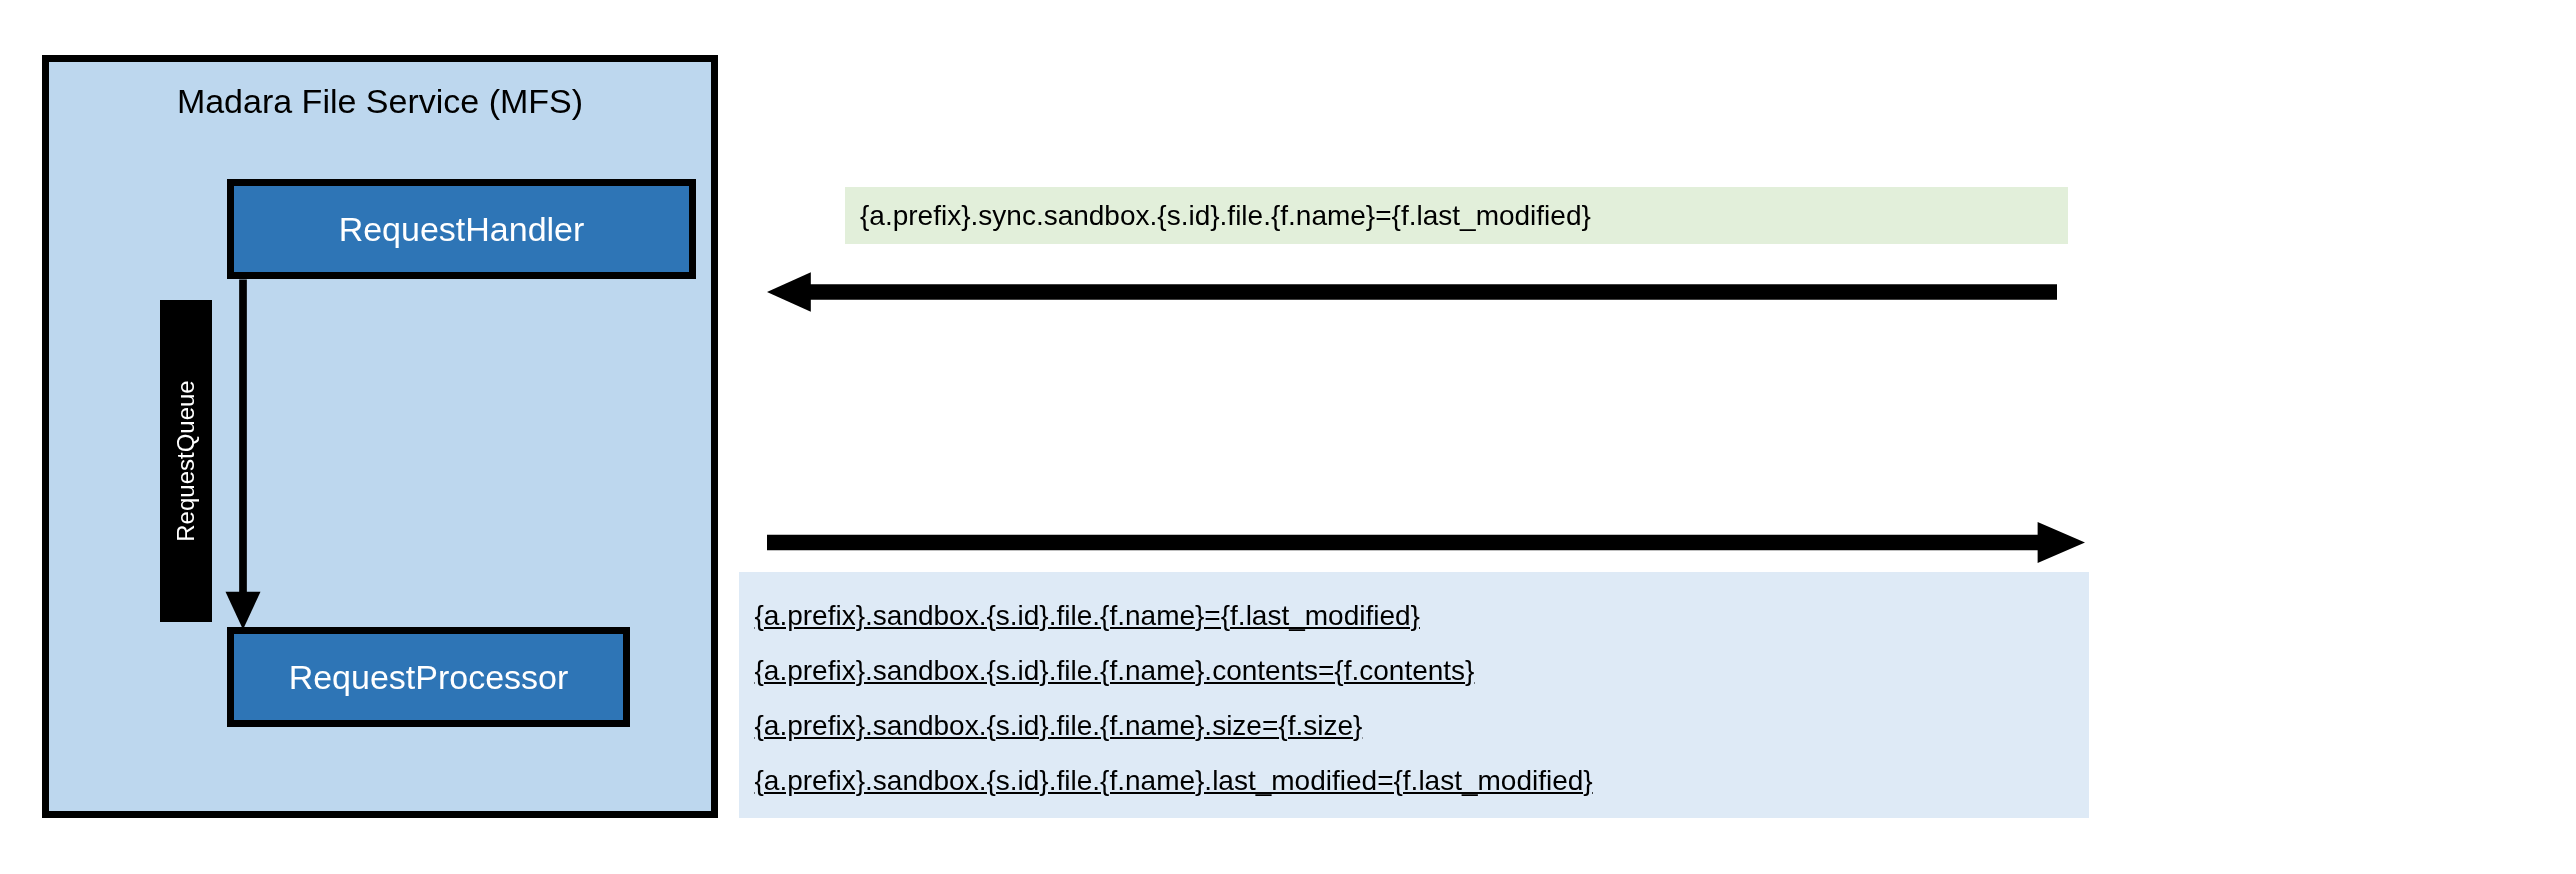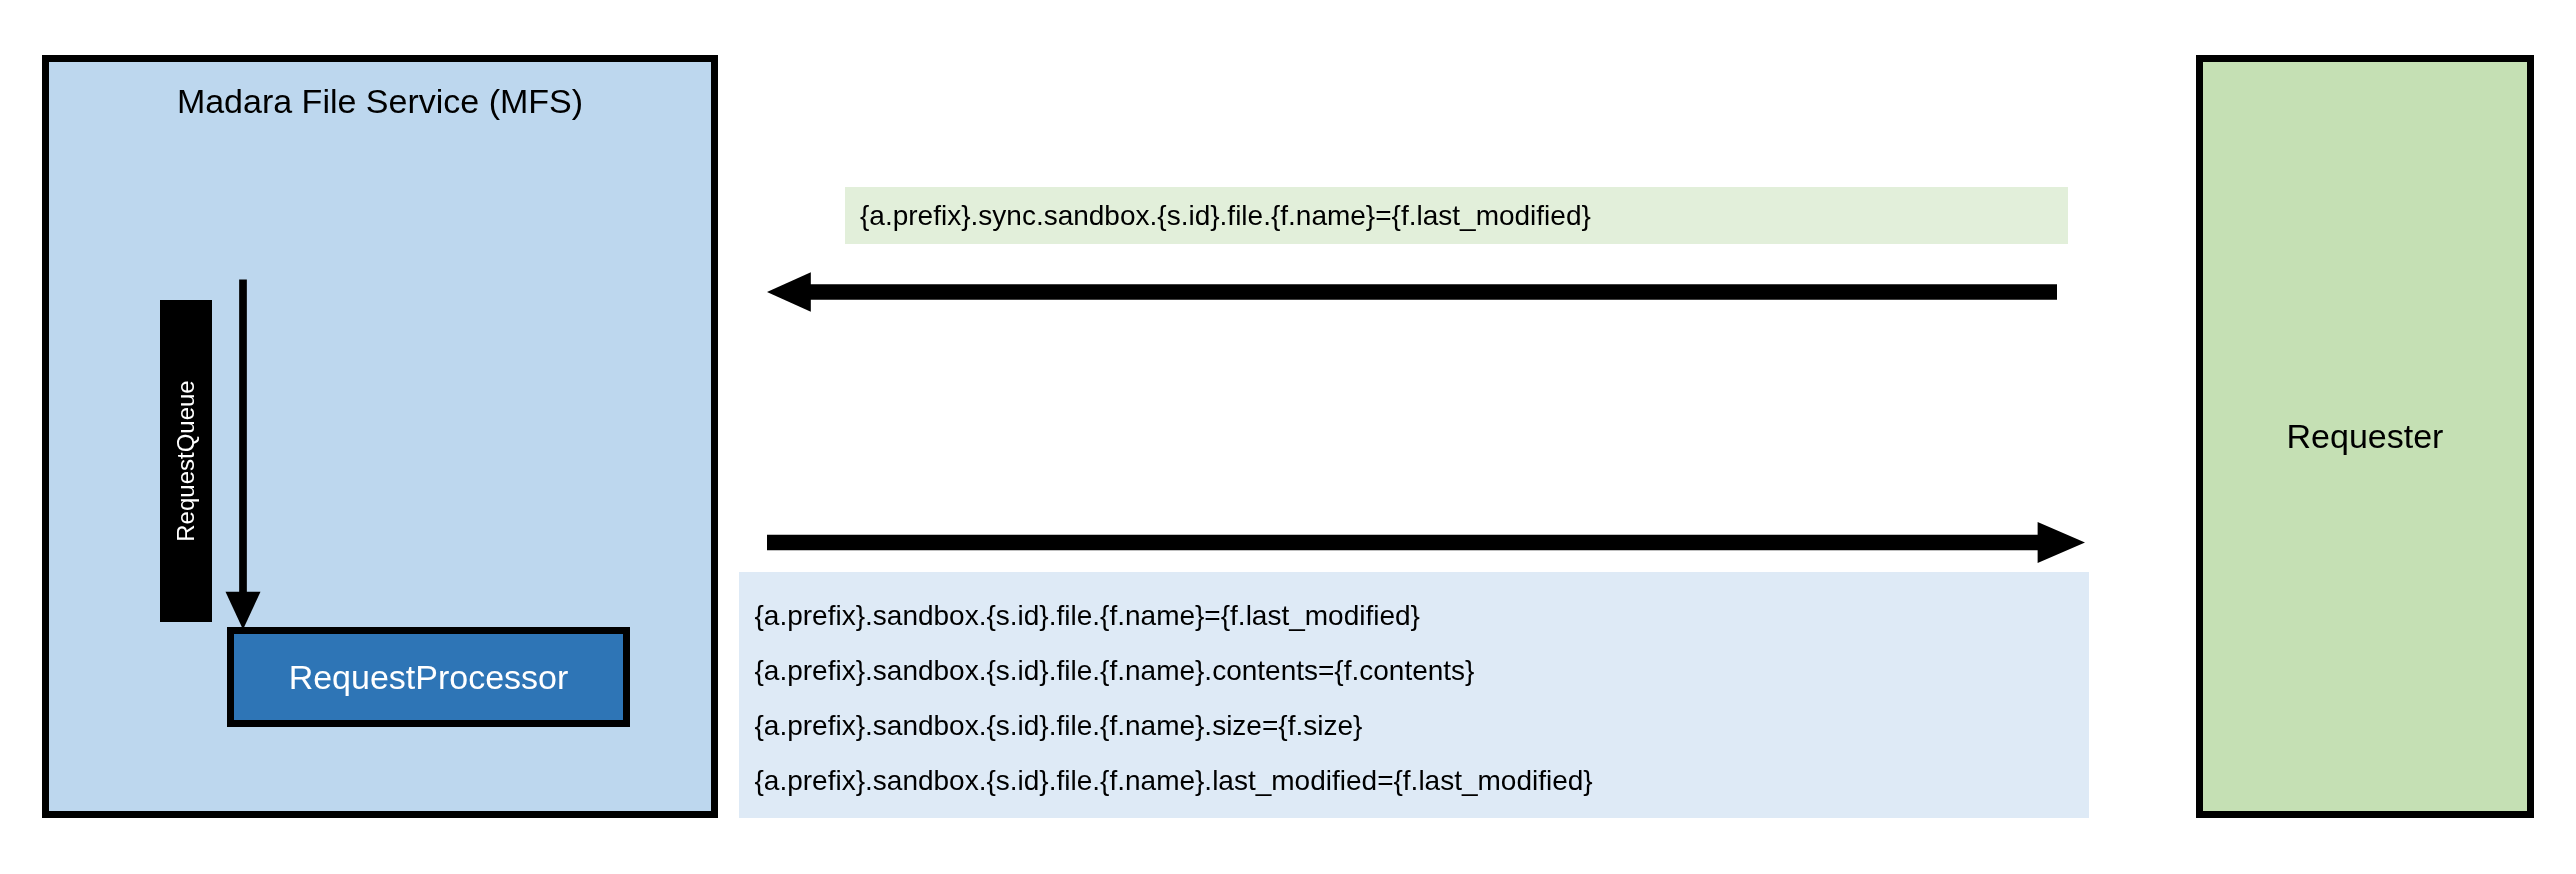--- a/index.html
+++ b/index.html
@@ -181,6 +181,9 @@
   <div class="mfs-container">
     <div class="mfs-title">Madara File Service (MFS)</div>
 
+    <div class="component-box request-handler">
+      <span class="component-label">RequestHandler</span>
+    </div>
 
     <div class="request-queue">
       <span class="queue-label">RequestQueue</span>

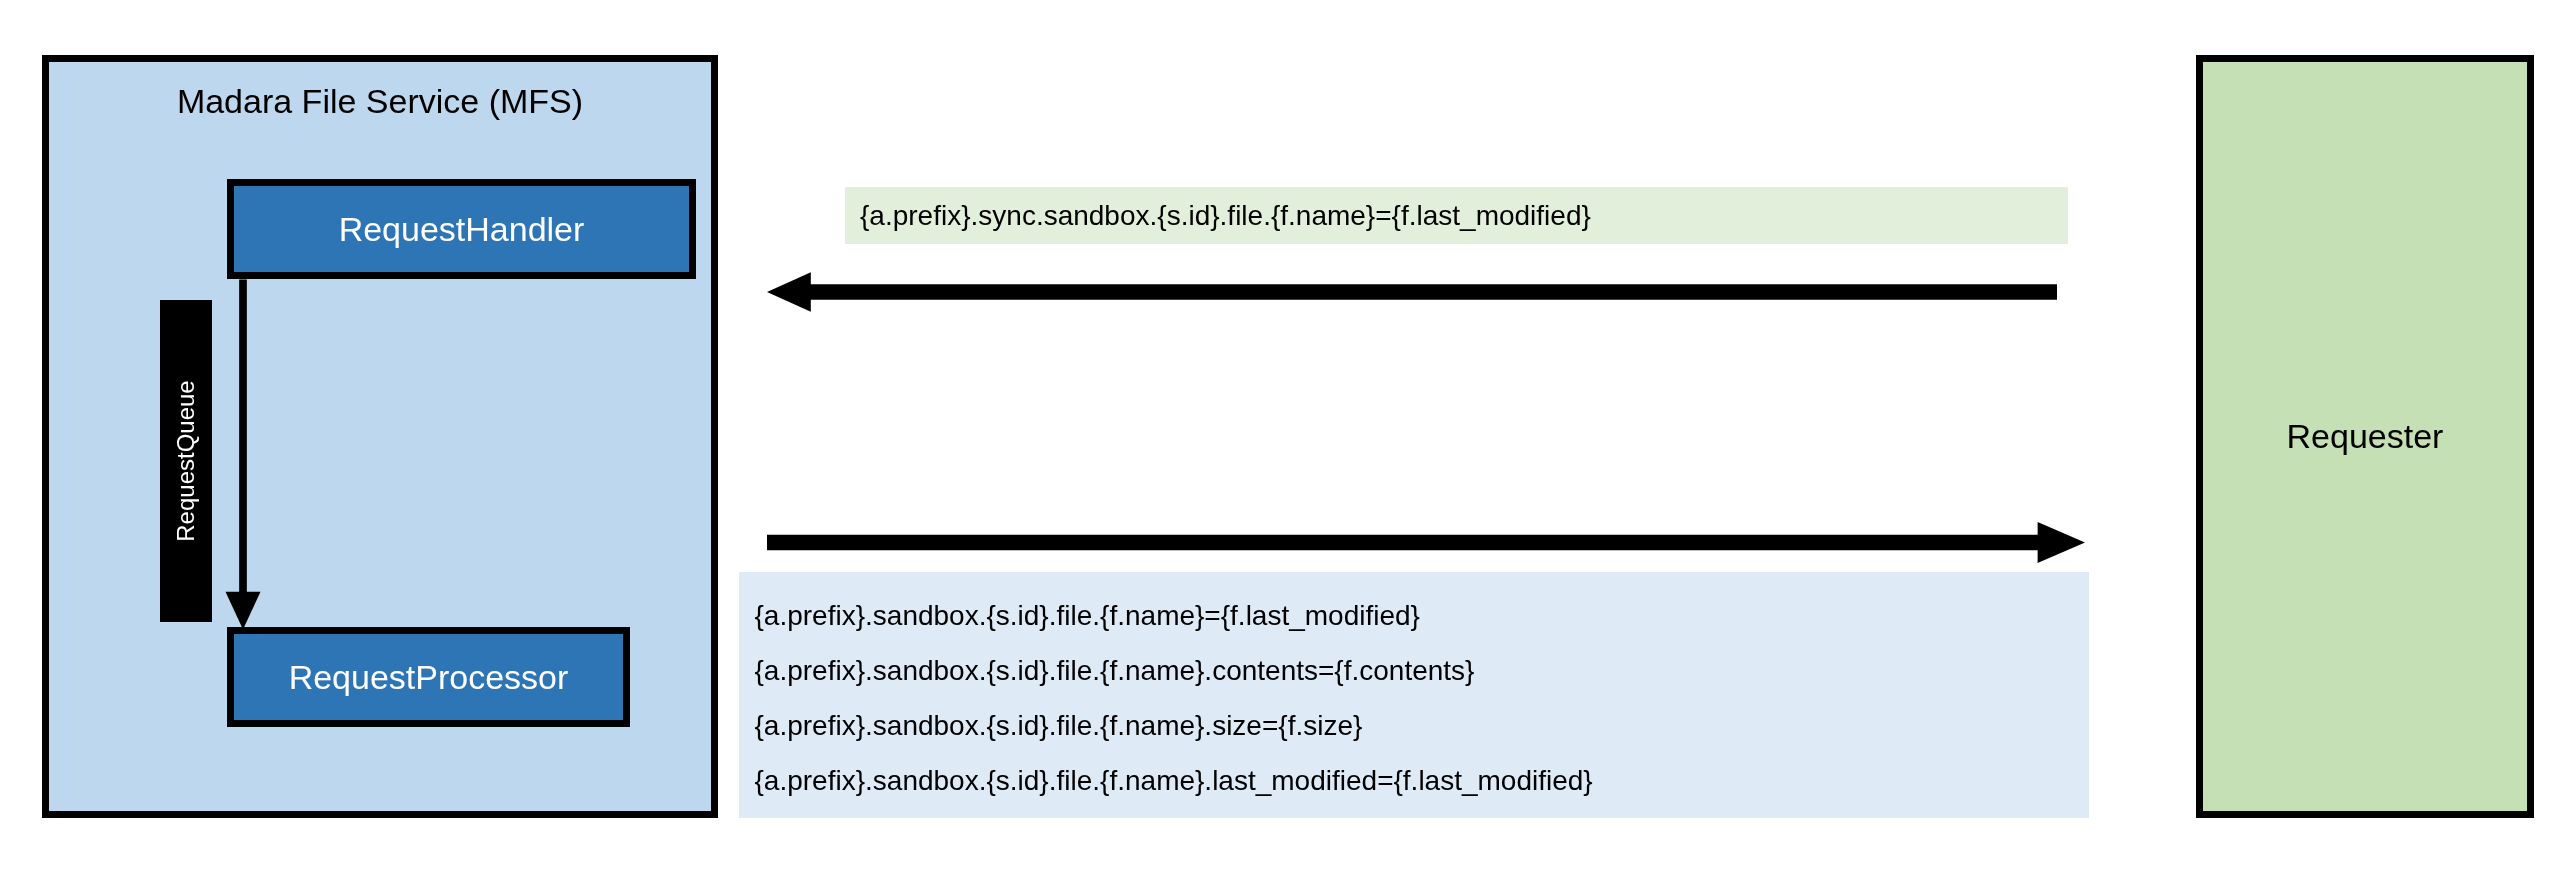--- a/index.html
+++ b/index.html
@@ -220,9 +220,6 @@
     <div class="msg-line">{a.prefix}.sandbox.{s.id}.file.{f.name}.last_modified={f.last_modified}</div>
   </div>
 
-  <div class="requester-box">
-    <span class="requester-label">Requester</span>
-  </div>
 
 </div>
 

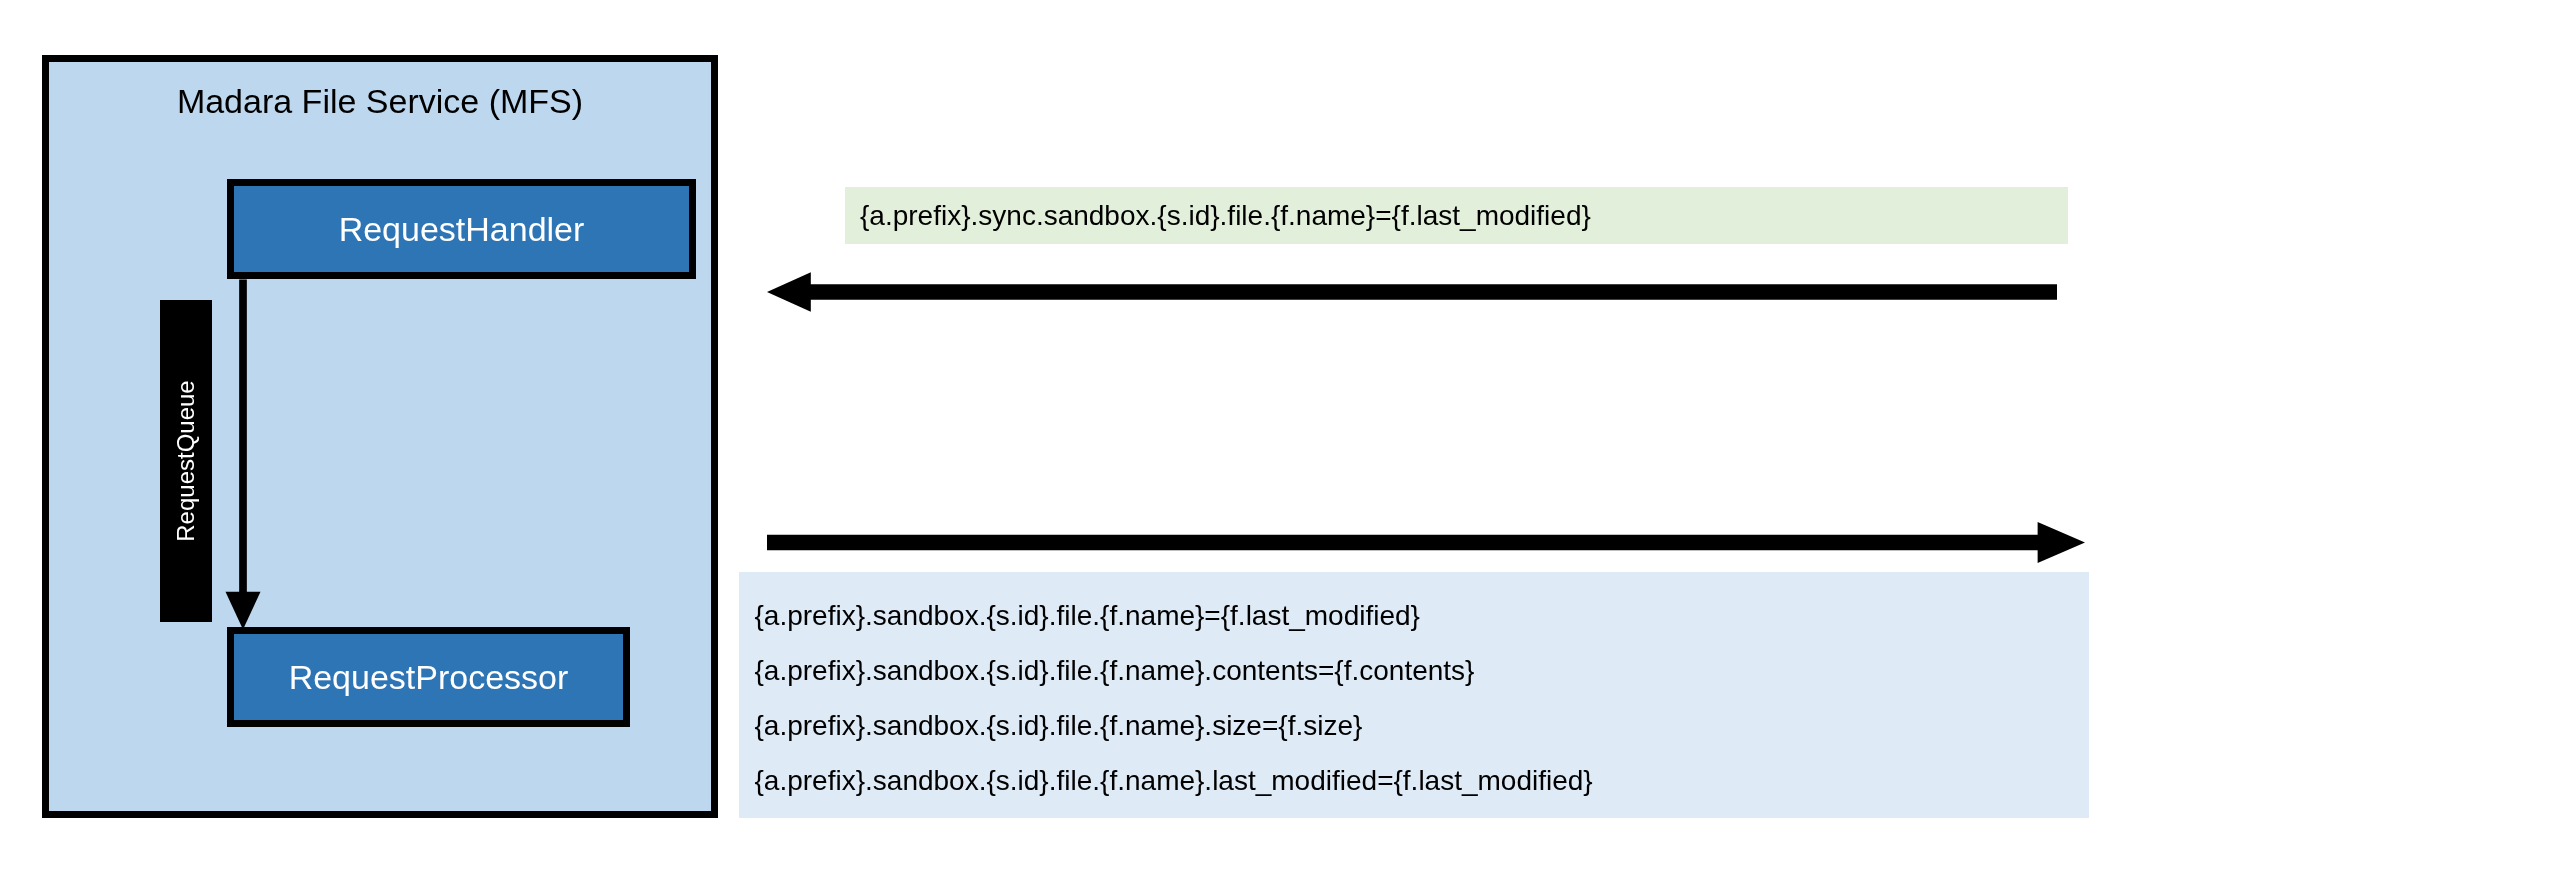--- a/index.html
+++ b/index.html
@@ -145,6 +145,7 @@
     height: 246px;
     background: #DEEAF6;
     padding: 15.5px 0 0 15.5px;
+    text-decoration: underline;
   }
   .response-panel .msg-line {
     font-size: 28px;

